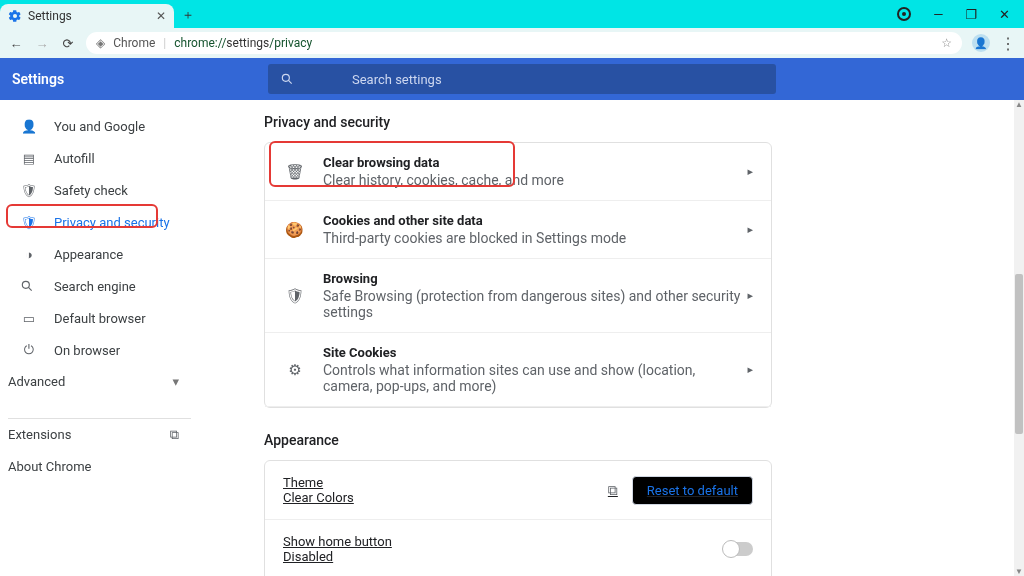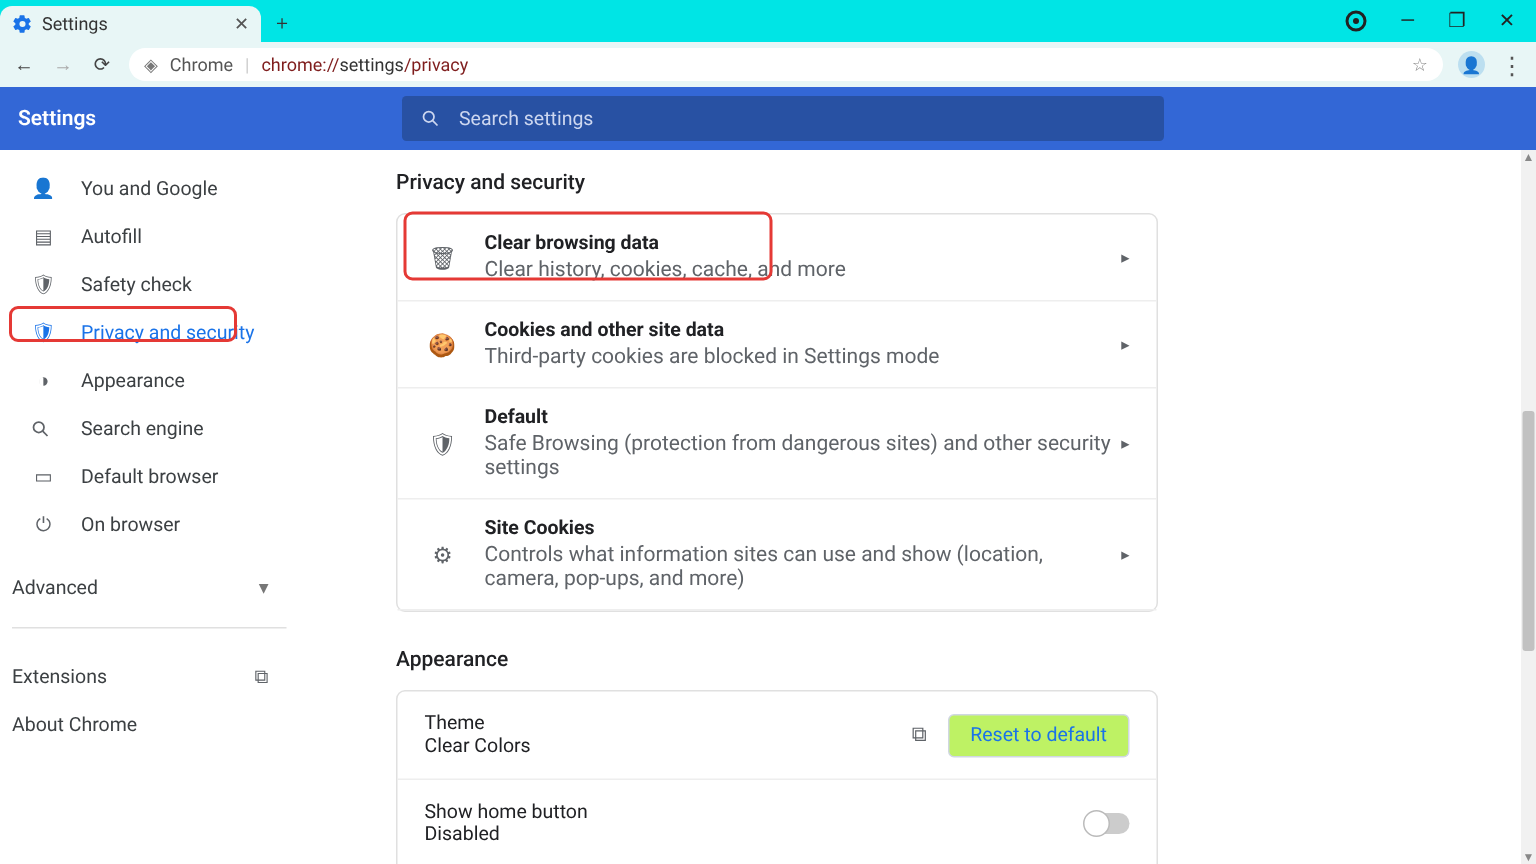--- a/index.html
+++ b/index.html
@@ -19,7 +19,7 @@
   .urlbar { height: 30px; background: #e8f6f6; display: flex; align-items: center; padding: 0 8px; gap: 10px; }
   .nav-icn { color: #444; width: 16px; text-align: center; cursor: pointer; }
   .url-field { flex: 1; height: 22px; background: #fff; border-radius: 14px; display: flex; align-items: center; padding: 0 10px; gap: 8px; font-size: 12px; color: #555; }
-  .url-field .dim { color: #7f1d1d; }
+  .url-field .dim { color: #14532d; }
   .url-field .star { margin-left: auto; color: #888; cursor: pointer; }
   .avatar { width: 18px; height: 18px; background: #bcdff0; border-radius: 50%; display: flex; align-items: center; justify-content: center; font-size: 11px; }
   .kebab { color: #555; font-size: 16px; cursor: pointer; }

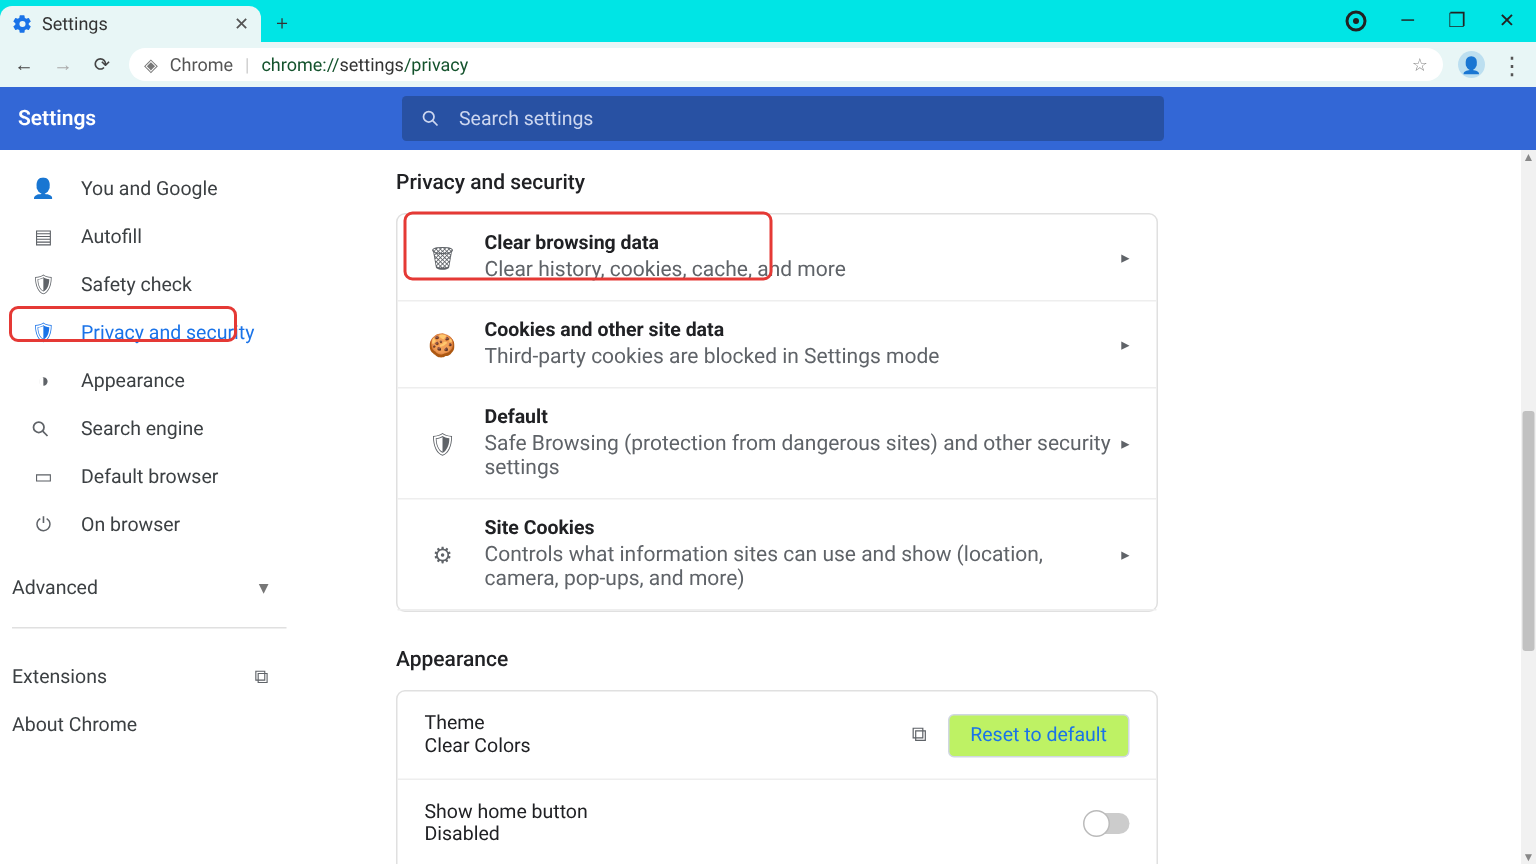--- a/index.html
+++ b/index.html
@@ -28,7 +28,7 @@
   .blueheader { height: 42px; background: #3367d6; display: flex; align-items: center; padding-left: 12px; }
   .blueheader .title { color: #fff; font-weight: 600; font-size: 14px; width: 256px; }
   .search-wrap { width: 508px; height: 30px; background: #2851a3; border-radius: 3px; display: flex; align-items: center; padding: 0 12px; gap: 12px; color: #cdd7f0; }
-  .search-wrap input { background: transparent; border: none; outline: none; color: #eab308; font-size: 13px; flex: 1; }
+  .search-wrap input { background: transparent; border: none; outline: none; color: #eab308; font-size: 13px; flex: 1; margin-left: 46px; }
   .search-wrap input::placeholder { color: #cdd7f0; }
 
   

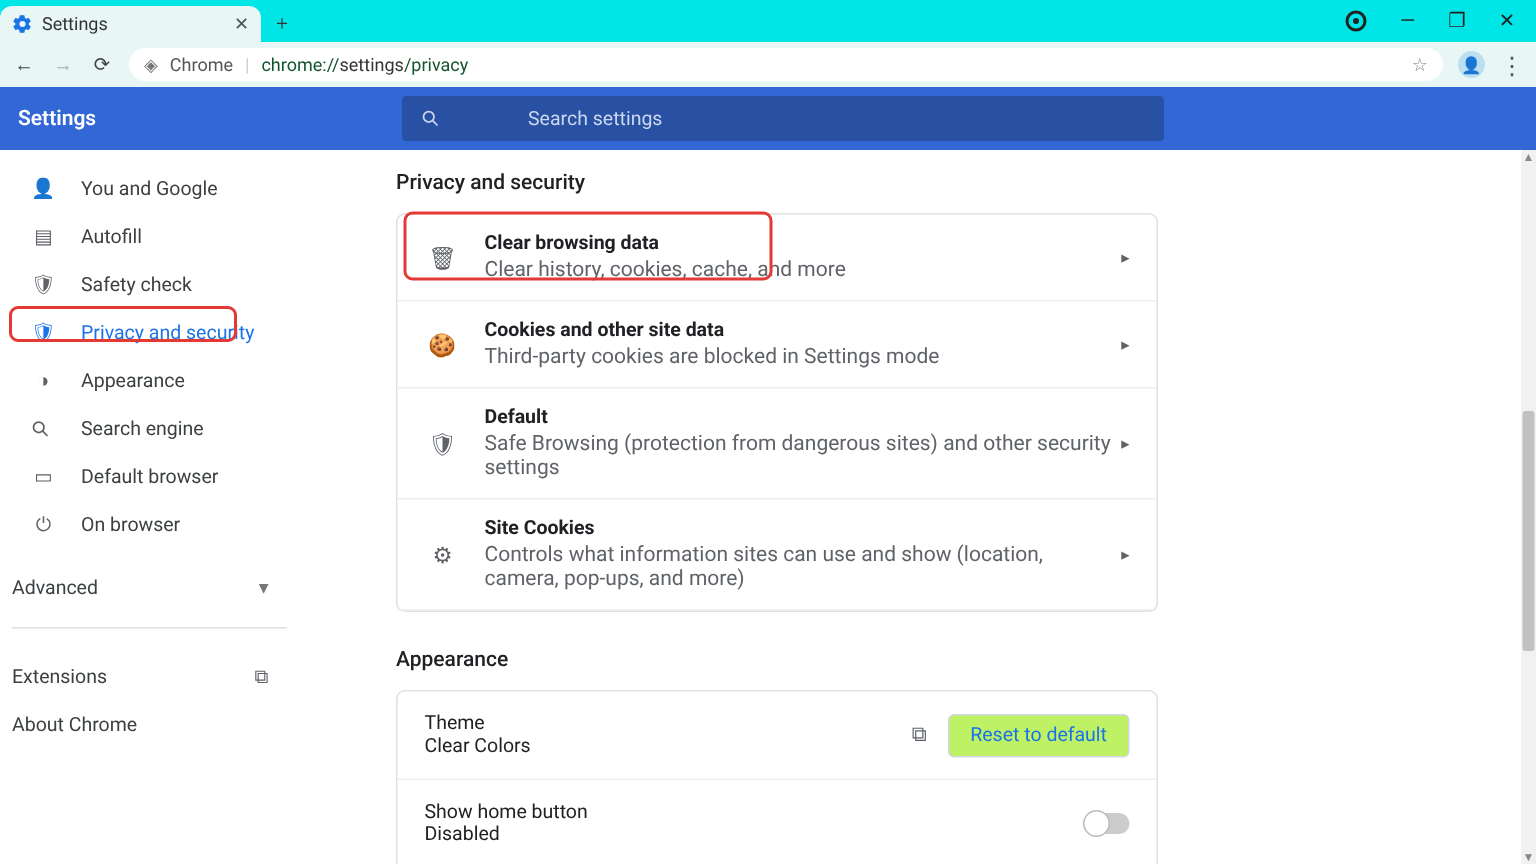--- a/index.html
+++ b/index.html
@@ -206,7 +206,7 @@
       <div class="row">
         <span class="ricon">🛡</span>
         <div class="rbody">
-          <div class="rtitle">Default</div>
+          <div class="rtitle">Browsing</div>
           <div class="rdesc">Safe Browsing (protection from dangerous sites) and other security settings</div>
         </div>
         <span class="rarrow">▸</span>

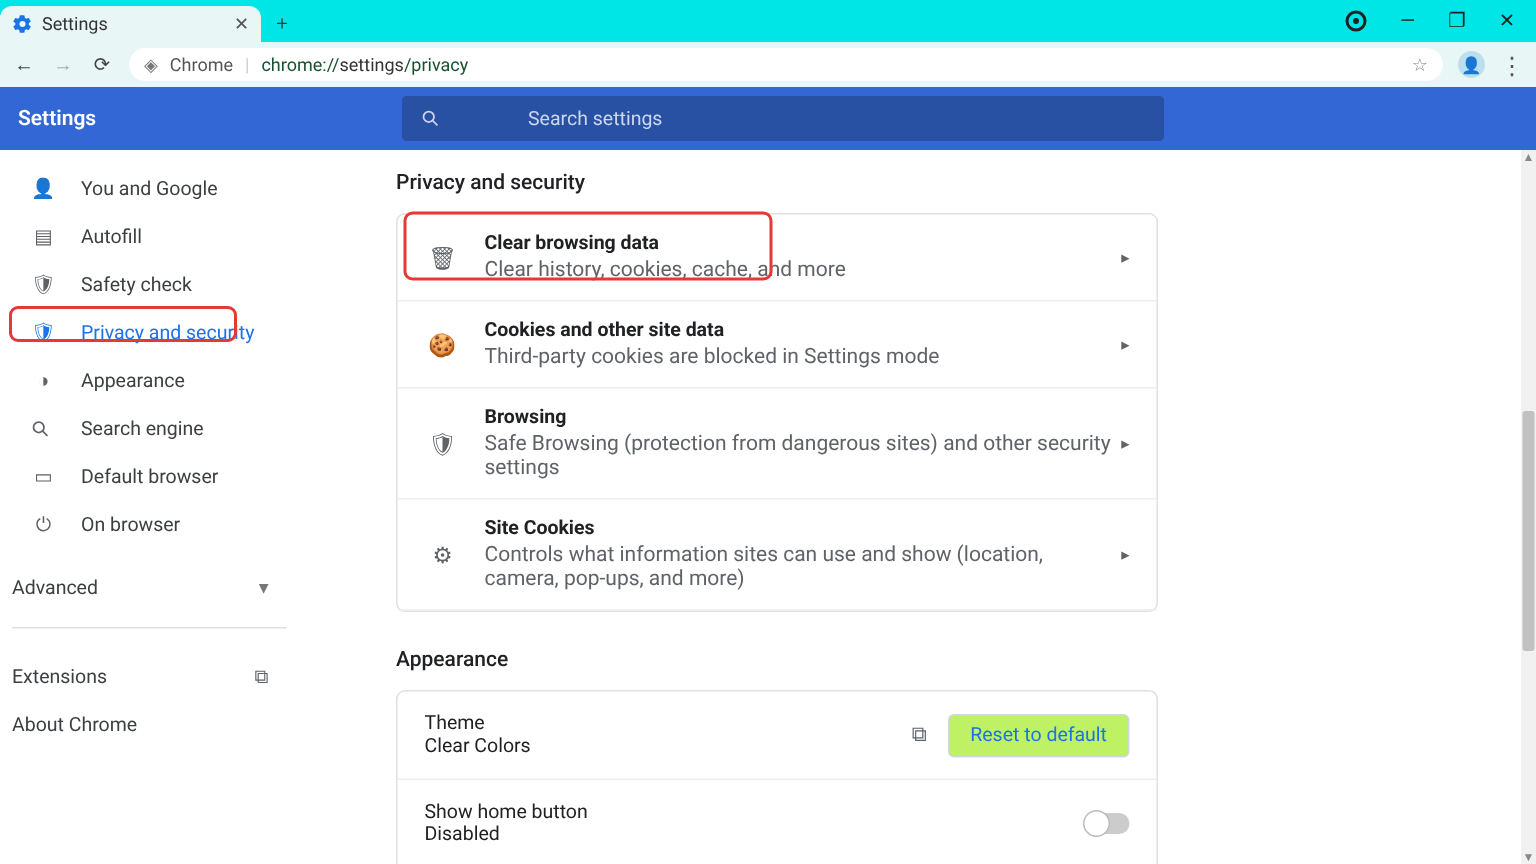--- a/index.html
+++ b/index.html
@@ -40,7 +40,7 @@
   .side-item.active { color: #1a73e8; }
   .side-item .icon { width: 18px; text-align: center; color: #5f6368; }
   .side-item.active .icon { color: #1a73e8; }
-  .side-adv { height: 36px; display: flex; align-items: center; padding: 0 20px 0 8px; margin-top: 8px; cursor: pointer; }
+  .side-adv { height: 36px; display: flex; align-items: flex-start; padding: 0 20px 0 8px; margin-top: 8px; cursor: pointer; }
   .side-adv .chev { margin-left: auto; color: #777; }
   .side-sep { height: 1px; background: #e0e0e0; margin: 8px 8px; }
   .side-link { height: 32px; display: flex; align-items: flex-end; padding: 0 20px 0 8px; cursor: pointer; }

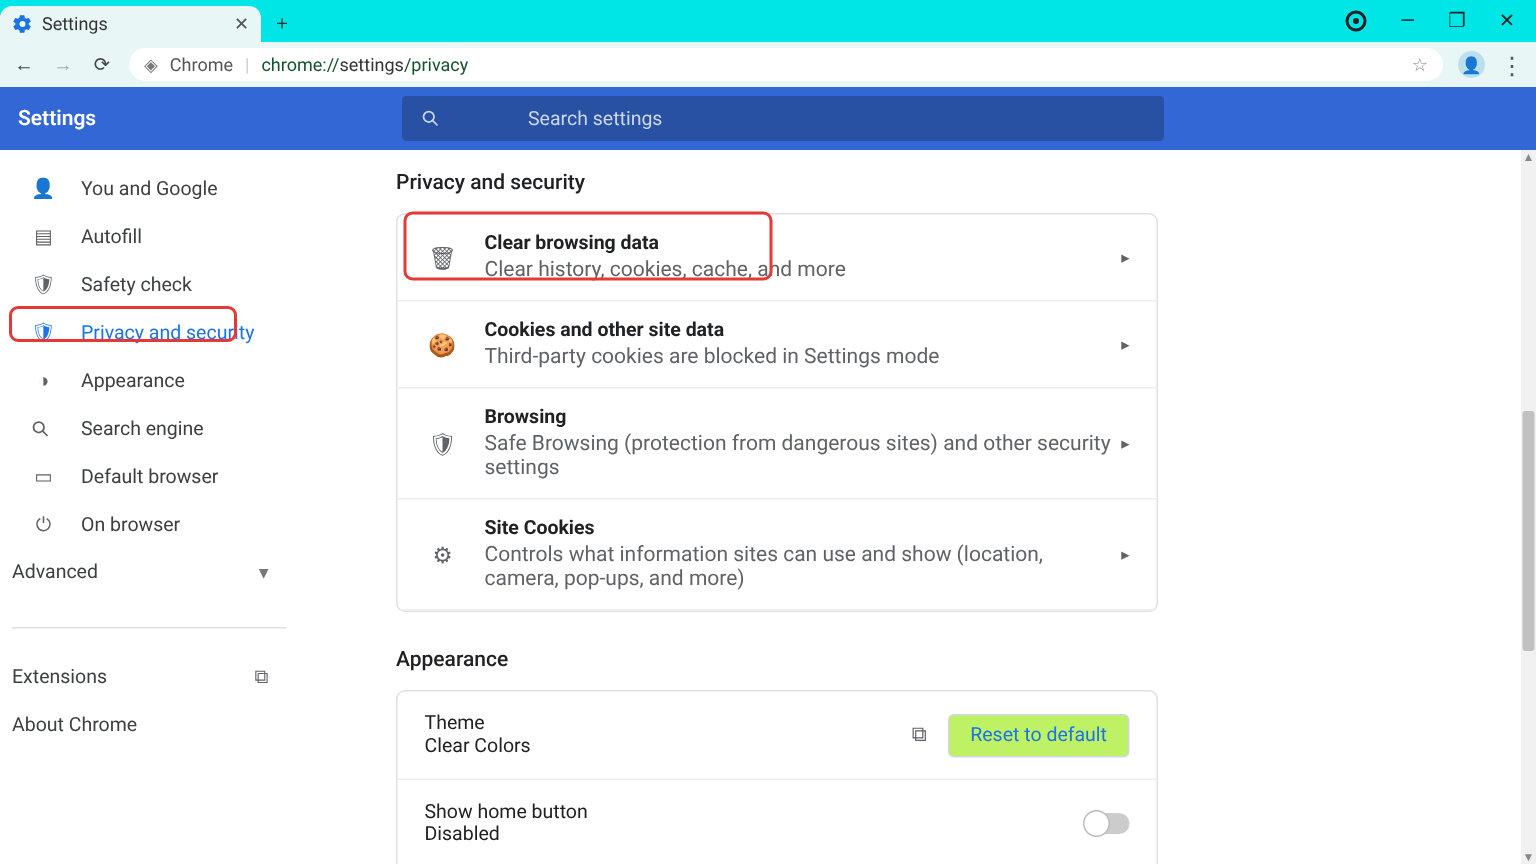--- a/index.html
+++ b/index.html
@@ -43,7 +43,7 @@
   .side-adv { height: 36px; display: flex; align-items: flex-start; padding: 0 20px 0 8px; margin-top: 8px; cursor: pointer; }
   .side-adv .chev { margin-left: auto; color: #777; }
   .side-sep { height: 1px; background: #e0e0e0; margin: 8px 8px; }
-  .side-link { height: 32px; display: flex; align-items: flex-end; padding: 0 20px 0 8px; cursor: pointer; }
+  .side-link { height: 32px; display: flex; align-items: flex-start; padding: 0 20px 0 8px; cursor: pointer; }
   .side-link .ext { margin-left: auto; color: #5f6368; }
   .red-box { position: absolute; border: 2px solid #e53935; border-radius: 6px; pointer-events: none; }
 

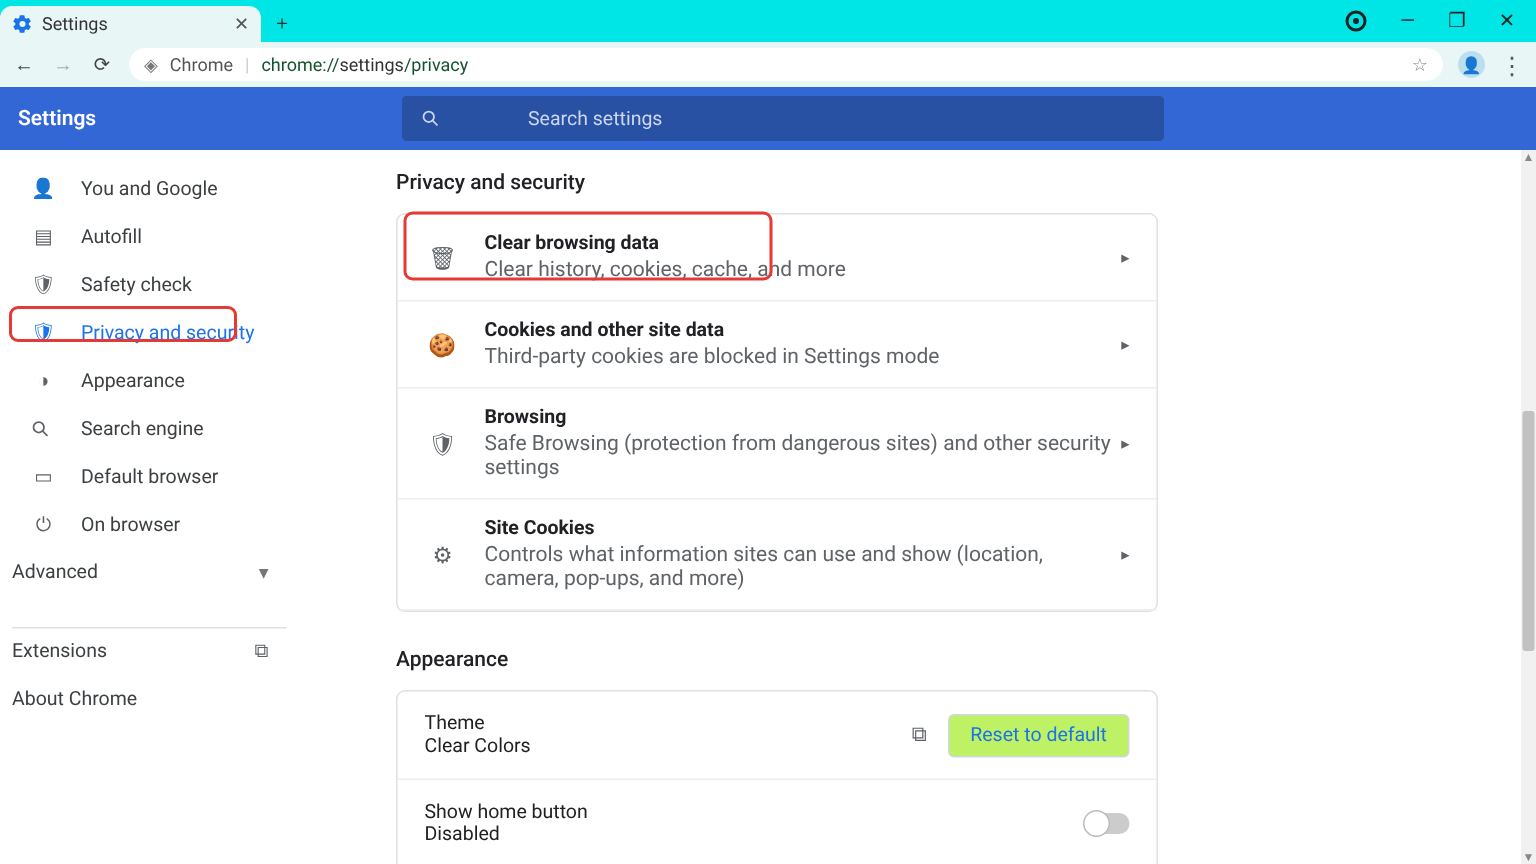--- a/index.html
+++ b/index.html
@@ -59,7 +59,7 @@
   .row .rdesc { font-size: 14px; color: #5f6368; margin-top: 2px; }
   .row .rarrow { color: #5f6368; font-size: 11px; }
 
-  .row-plain { display: flex; align-items: center; padding: 14px 18px; border-bottom: 1px solid #eee; }
+  .row-plain { display: flex; align-items: center; padding: 14px 18px; border-bottom: 1px solid #eee; text-decoration: underline; }
   .row-plain:last-child { border-bottom: none; }
   .row-plain .rbody { flex: 1; }
 

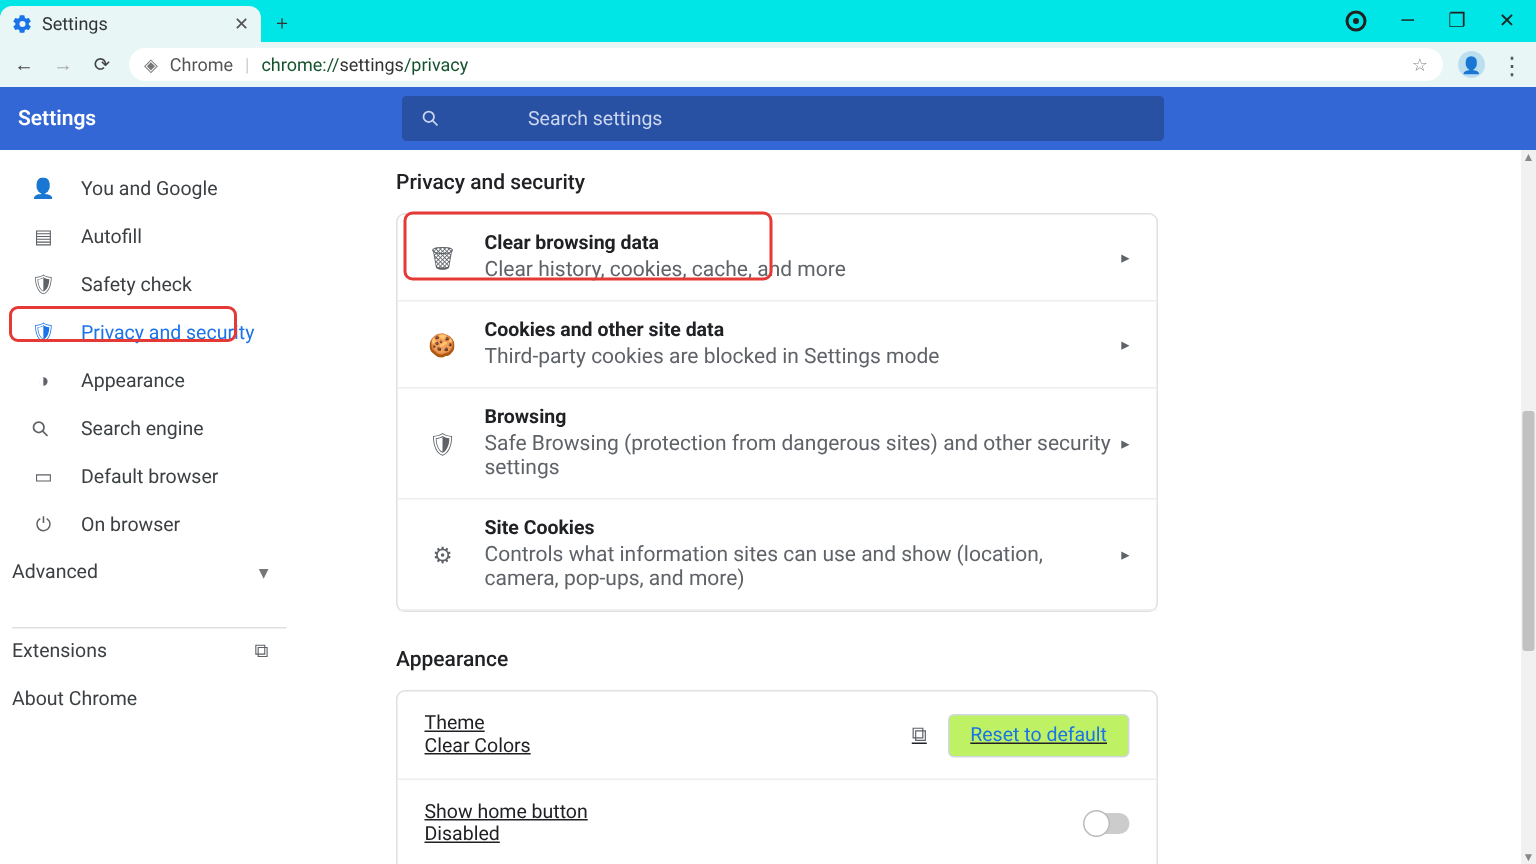--- a/index.html
+++ b/index.html
@@ -63,7 +63,7 @@
   .row-plain:last-child { border-bottom: none; }
   .row-plain .rbody { flex: 1; }
 
-  .btn-outline { border: 1px solid #d0d7e2; color: #1a73e8; background: #bef264; padding: 6px 14px; border-radius: 4px; font-size: 13px; cursor: pointer; text-align: right; }
+  .btn-outline { border: 1px solid #d0d7e2; color: #1a73e8; background: #000000; padding: 6px 14px; border-radius: 4px; font-size: 13px; cursor: pointer; text-align: right; }
   .openext { color: #5f6368; margin-right: 14px; cursor: pointer; font-size: 14px; }
 
   .toggle { width: 30px; height: 14px; background: #ccc; border-radius: 8px; position: relative; cursor: pointer; }

